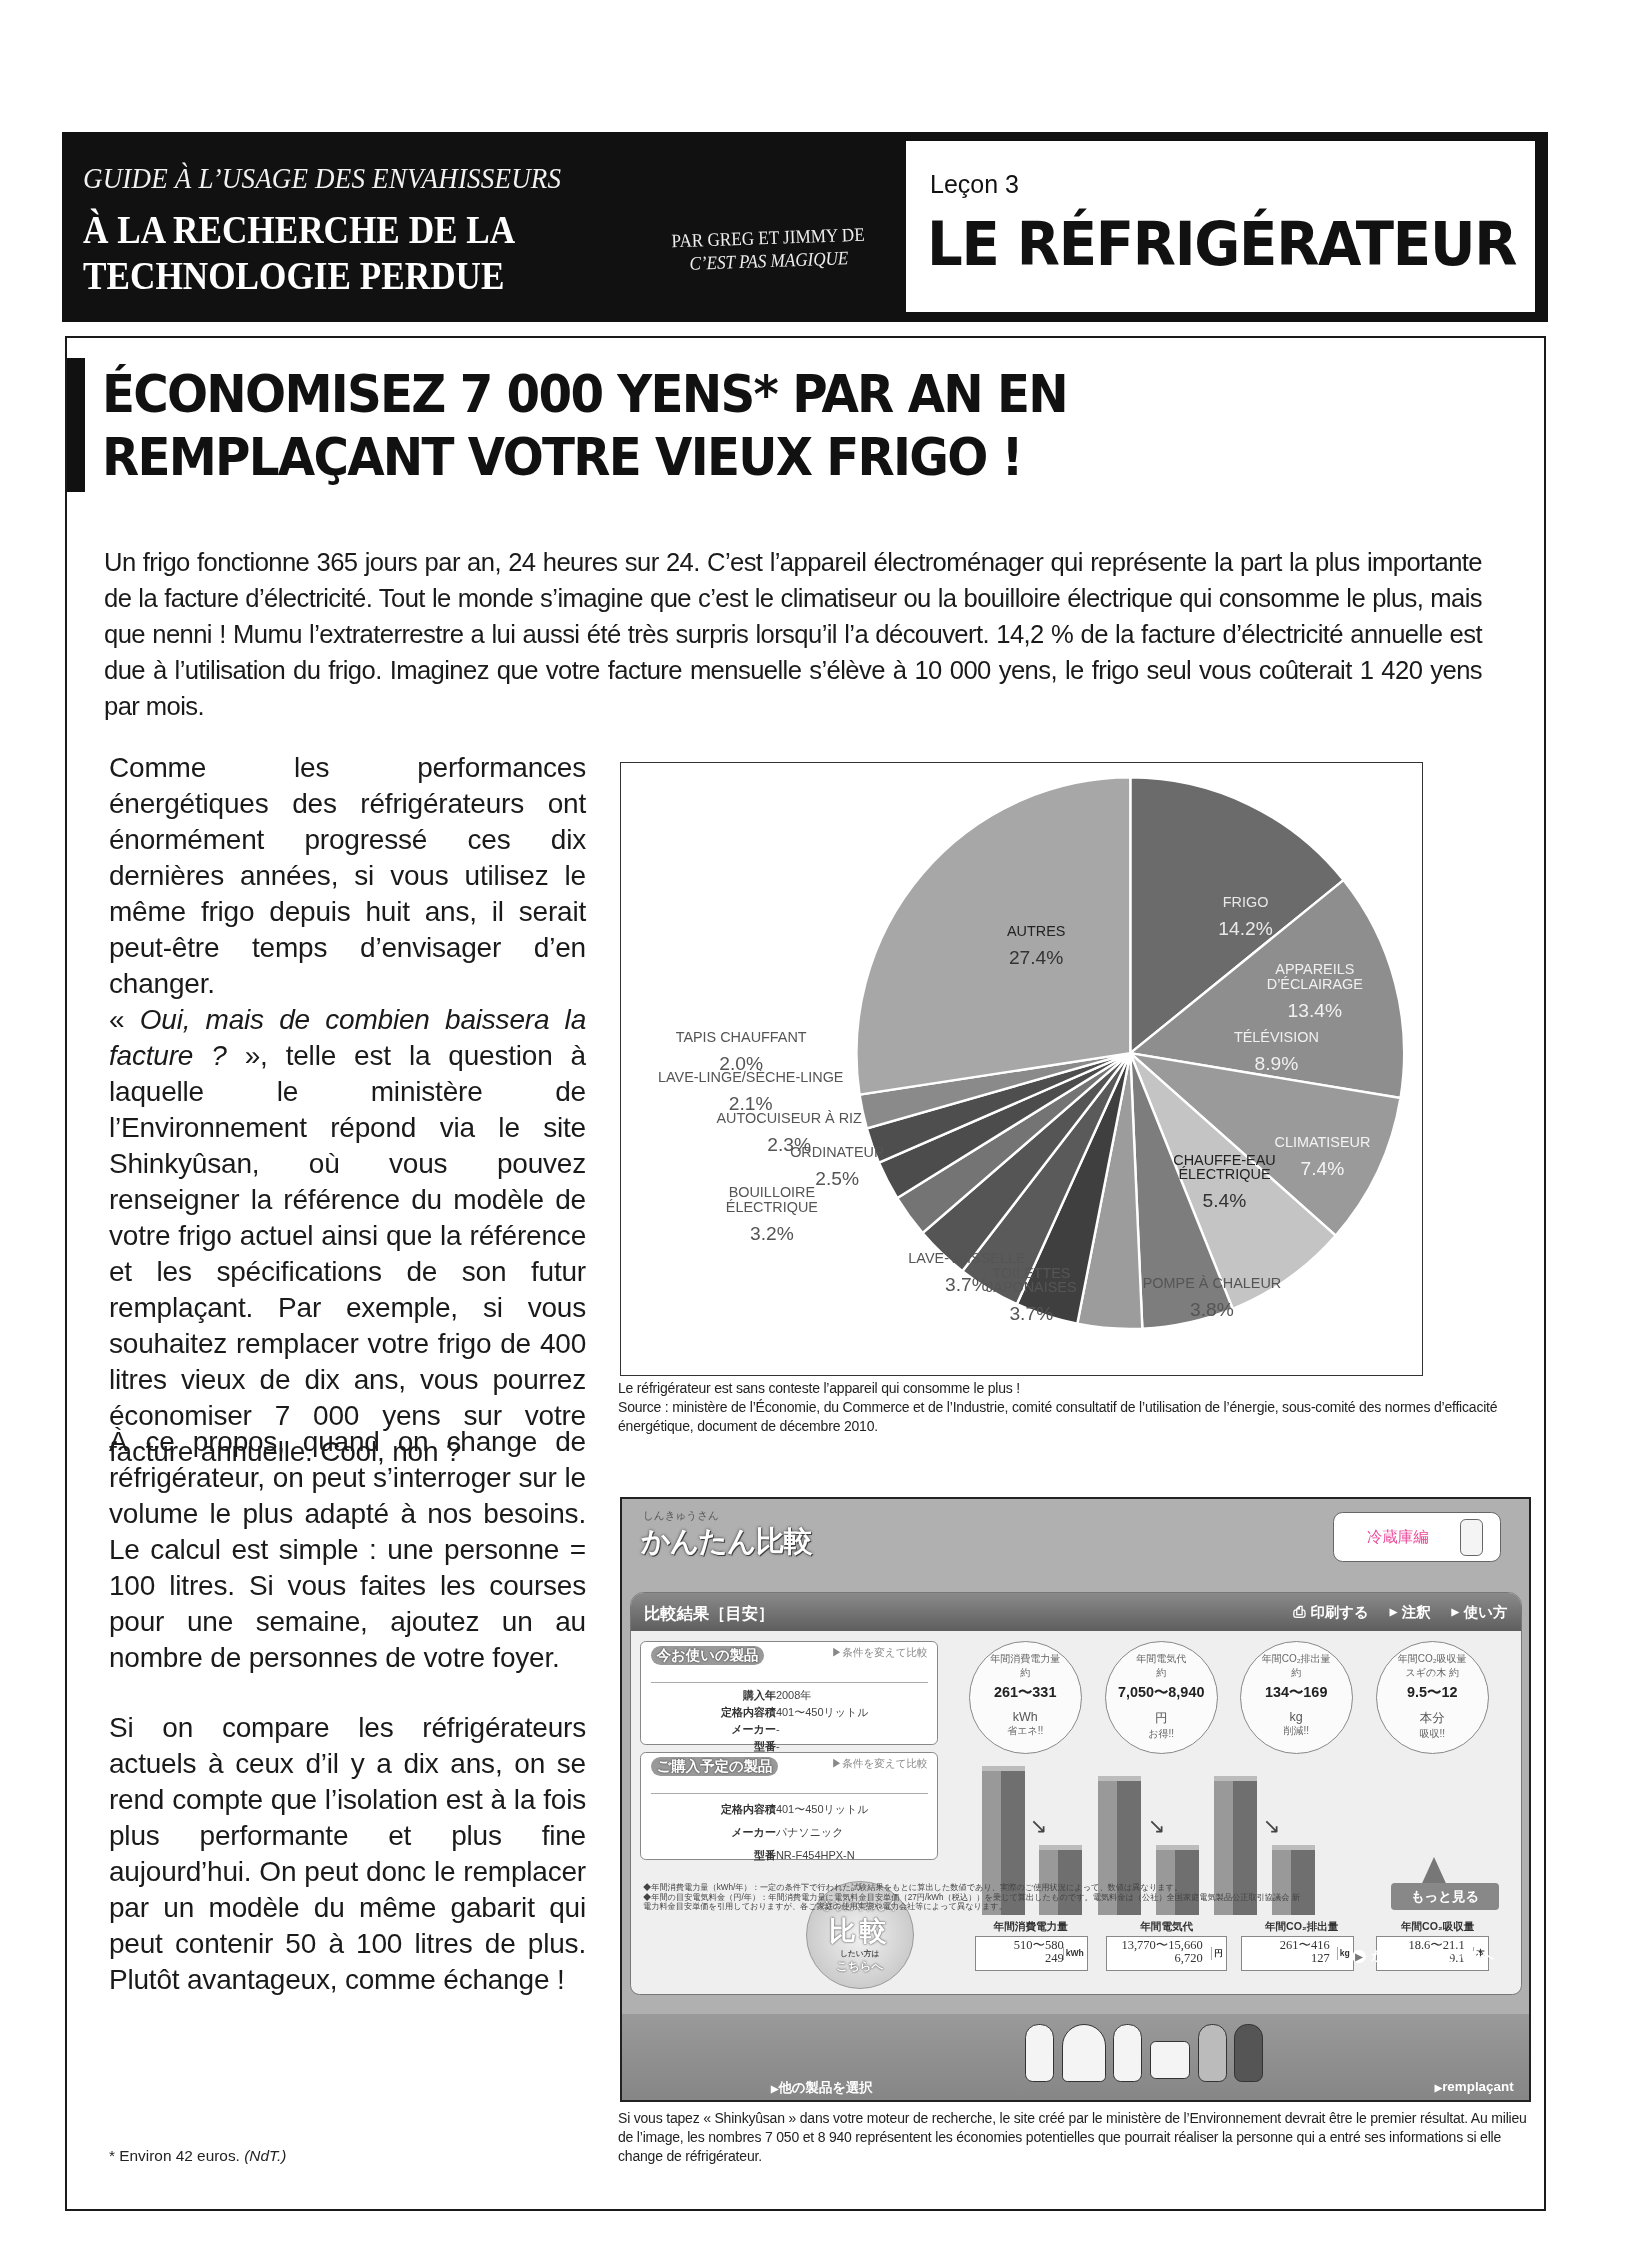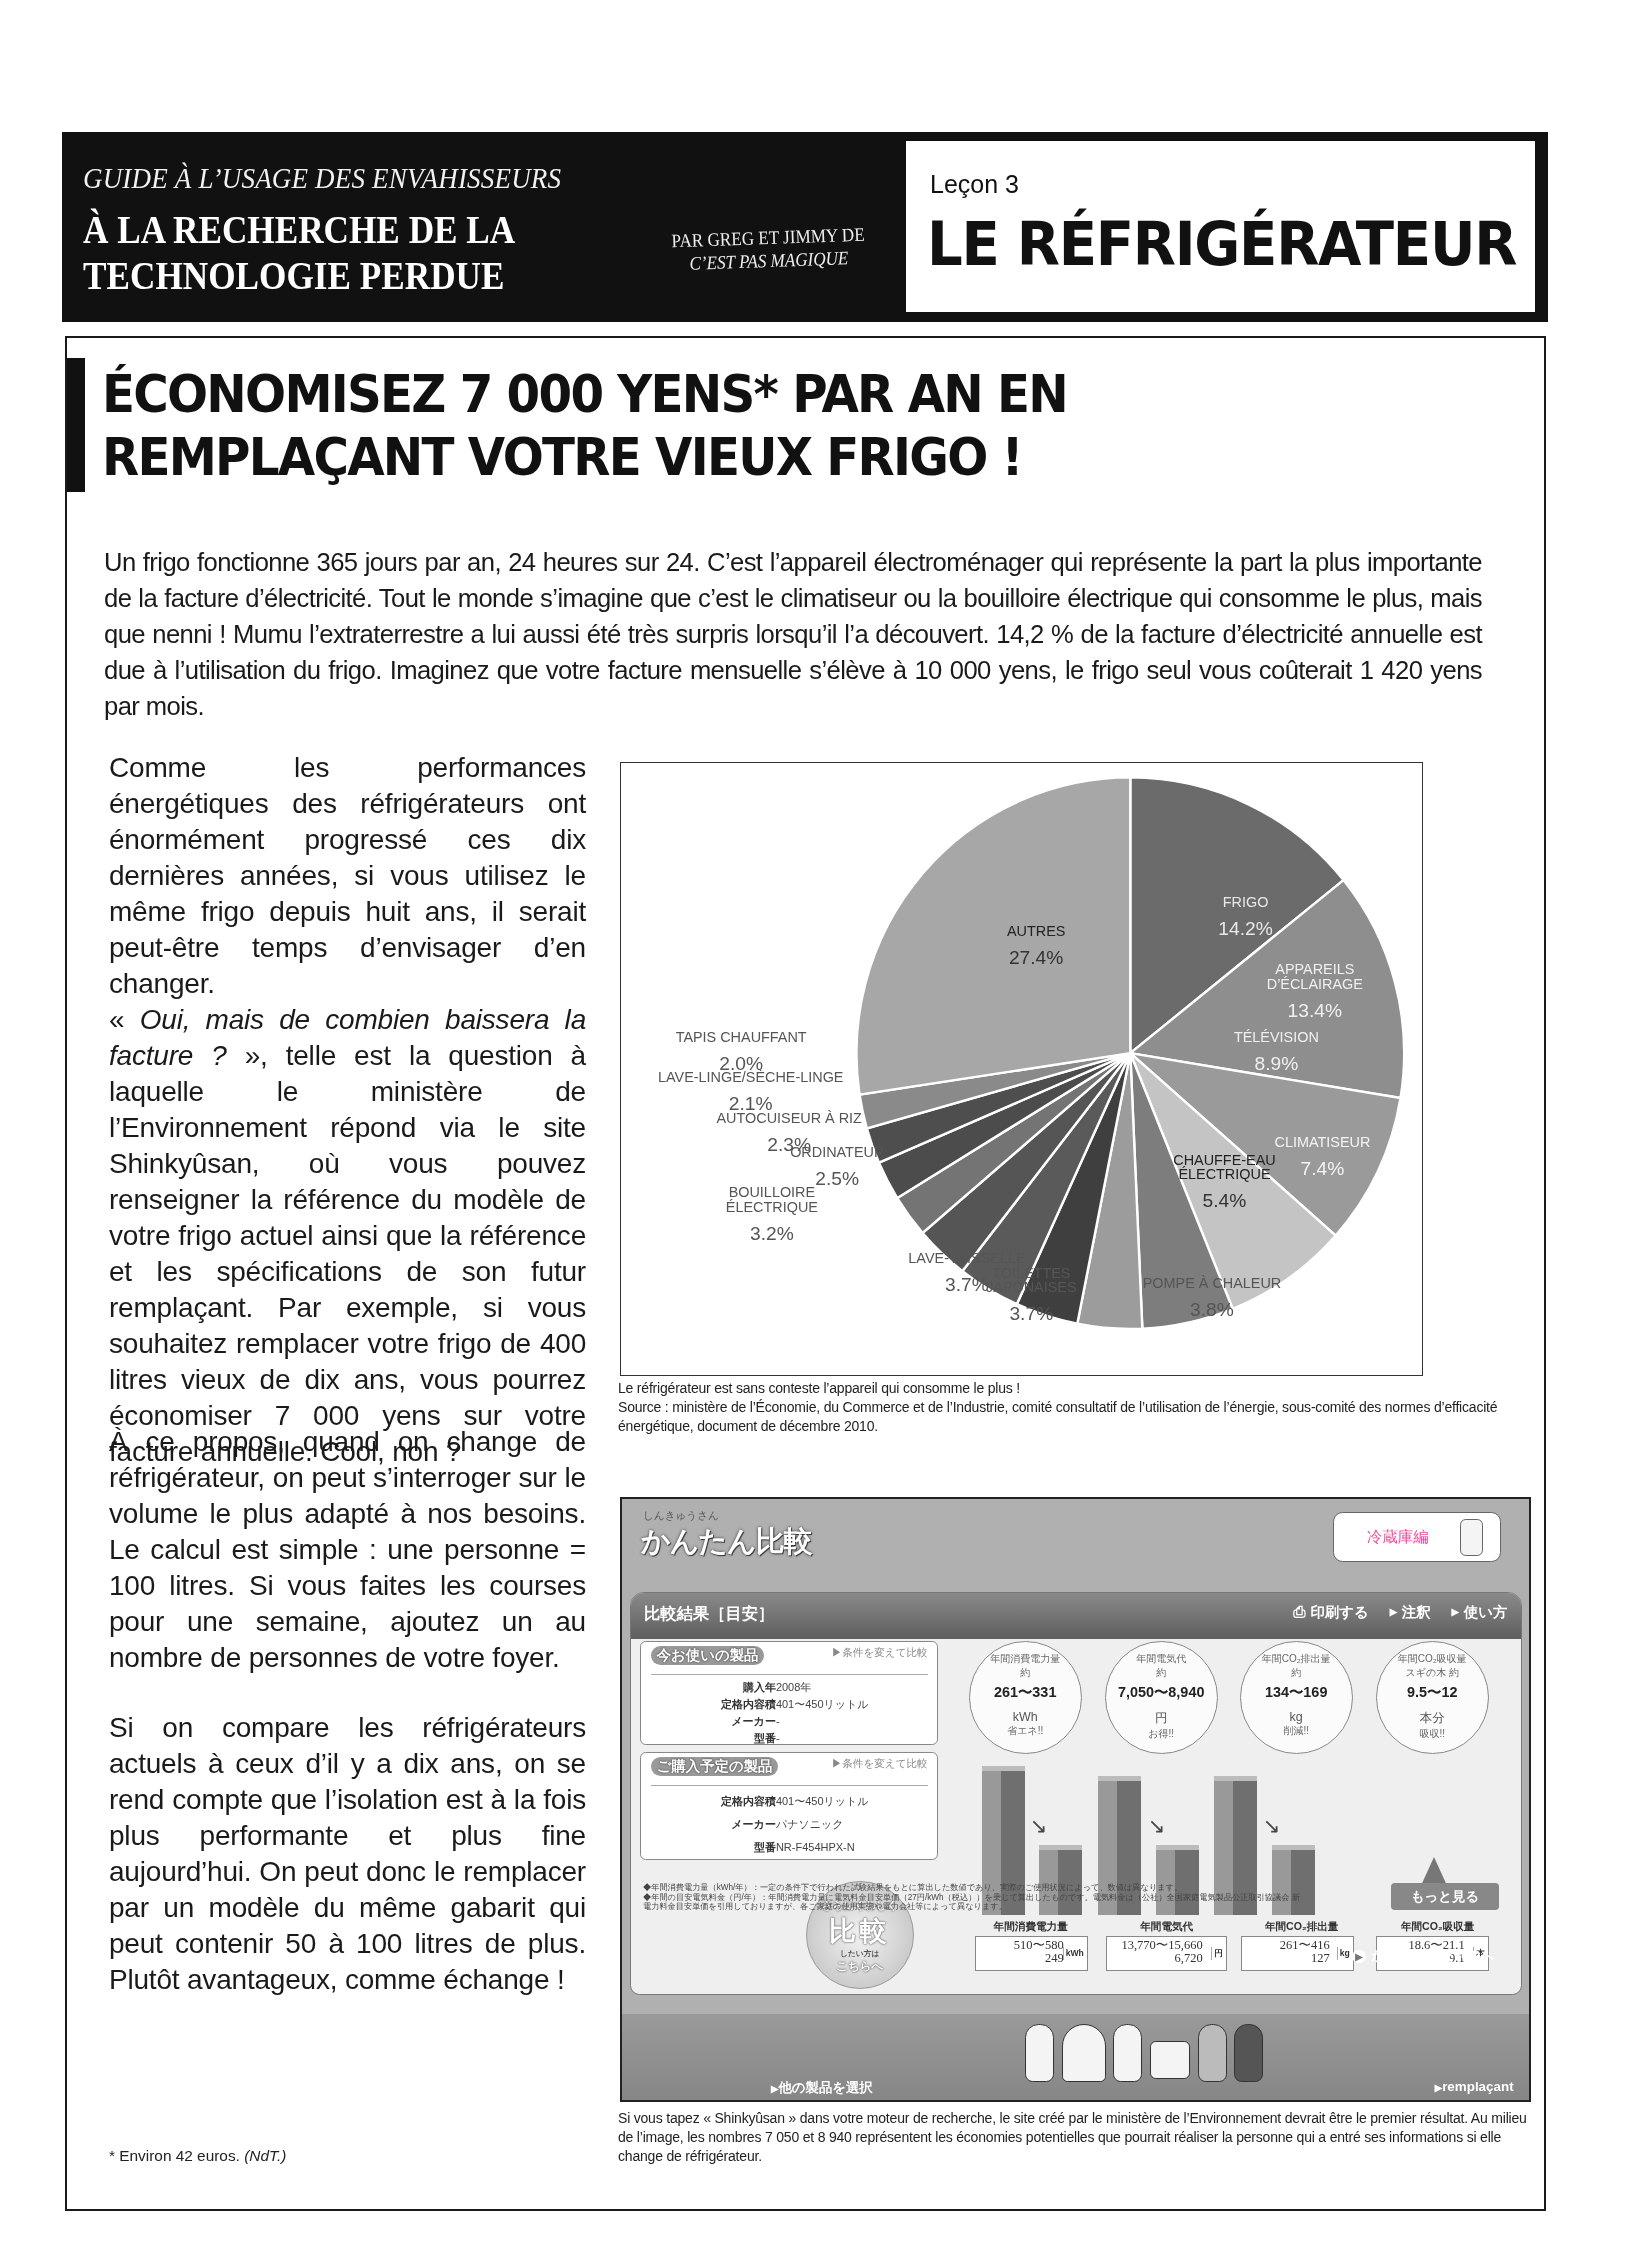--- a/index.html
+++ b/index.html
@@ -42,7 +42,7 @@
   .web .fridge-btn span { position: absolute; left: 33px; top: 13.4px; font-size: 15.4px; color: #ec4899; }
   .web .fridge-btn .fr-icon { position: absolute; right: 17.3px; top: 5.8px; width: 23px; height: 37px; border: 1.9px solid #666; border-radius: 5.8px; background: #f4f4f4; }
   .web .panel { position: absolute; left: 7.7px; top: 93px; width: 892px; height: 403px; background: #efefef; border-radius: 13.4px 13.4px 9.6px 9.6px; border: 1px solid #777; overflow: hidden; }
-  .web .panel-head { height: 46px; background: linear-gradient(#8a8a8a, #5e5e5e); color: #fff; font-weight: bold; font-size: 16.3px; padding: 9.6px 13.4px; position: relative; }
+  .web .panel-head { height: 38px; background: linear-gradient(#8a8a8a, #5e5e5e); color: #fff; font-weight: bold; font-size: 16.3px; padding: 9.6px 13.4px; position: relative; }
   .web .panel-head .links { position: absolute; right: 13.4px; top: 9.6px; font-size: 14.4px; display: flex; gap: 21px; }
   .web .panel-head .links span::before { content: "\25B6"; font-size: 9.6px; margin-right: 4.8px; vertical-align: 1.9px; }
   .web .panel-head .links .print::before { content: "\2399"; font-size: 15.4px; vertical-align: 0; }

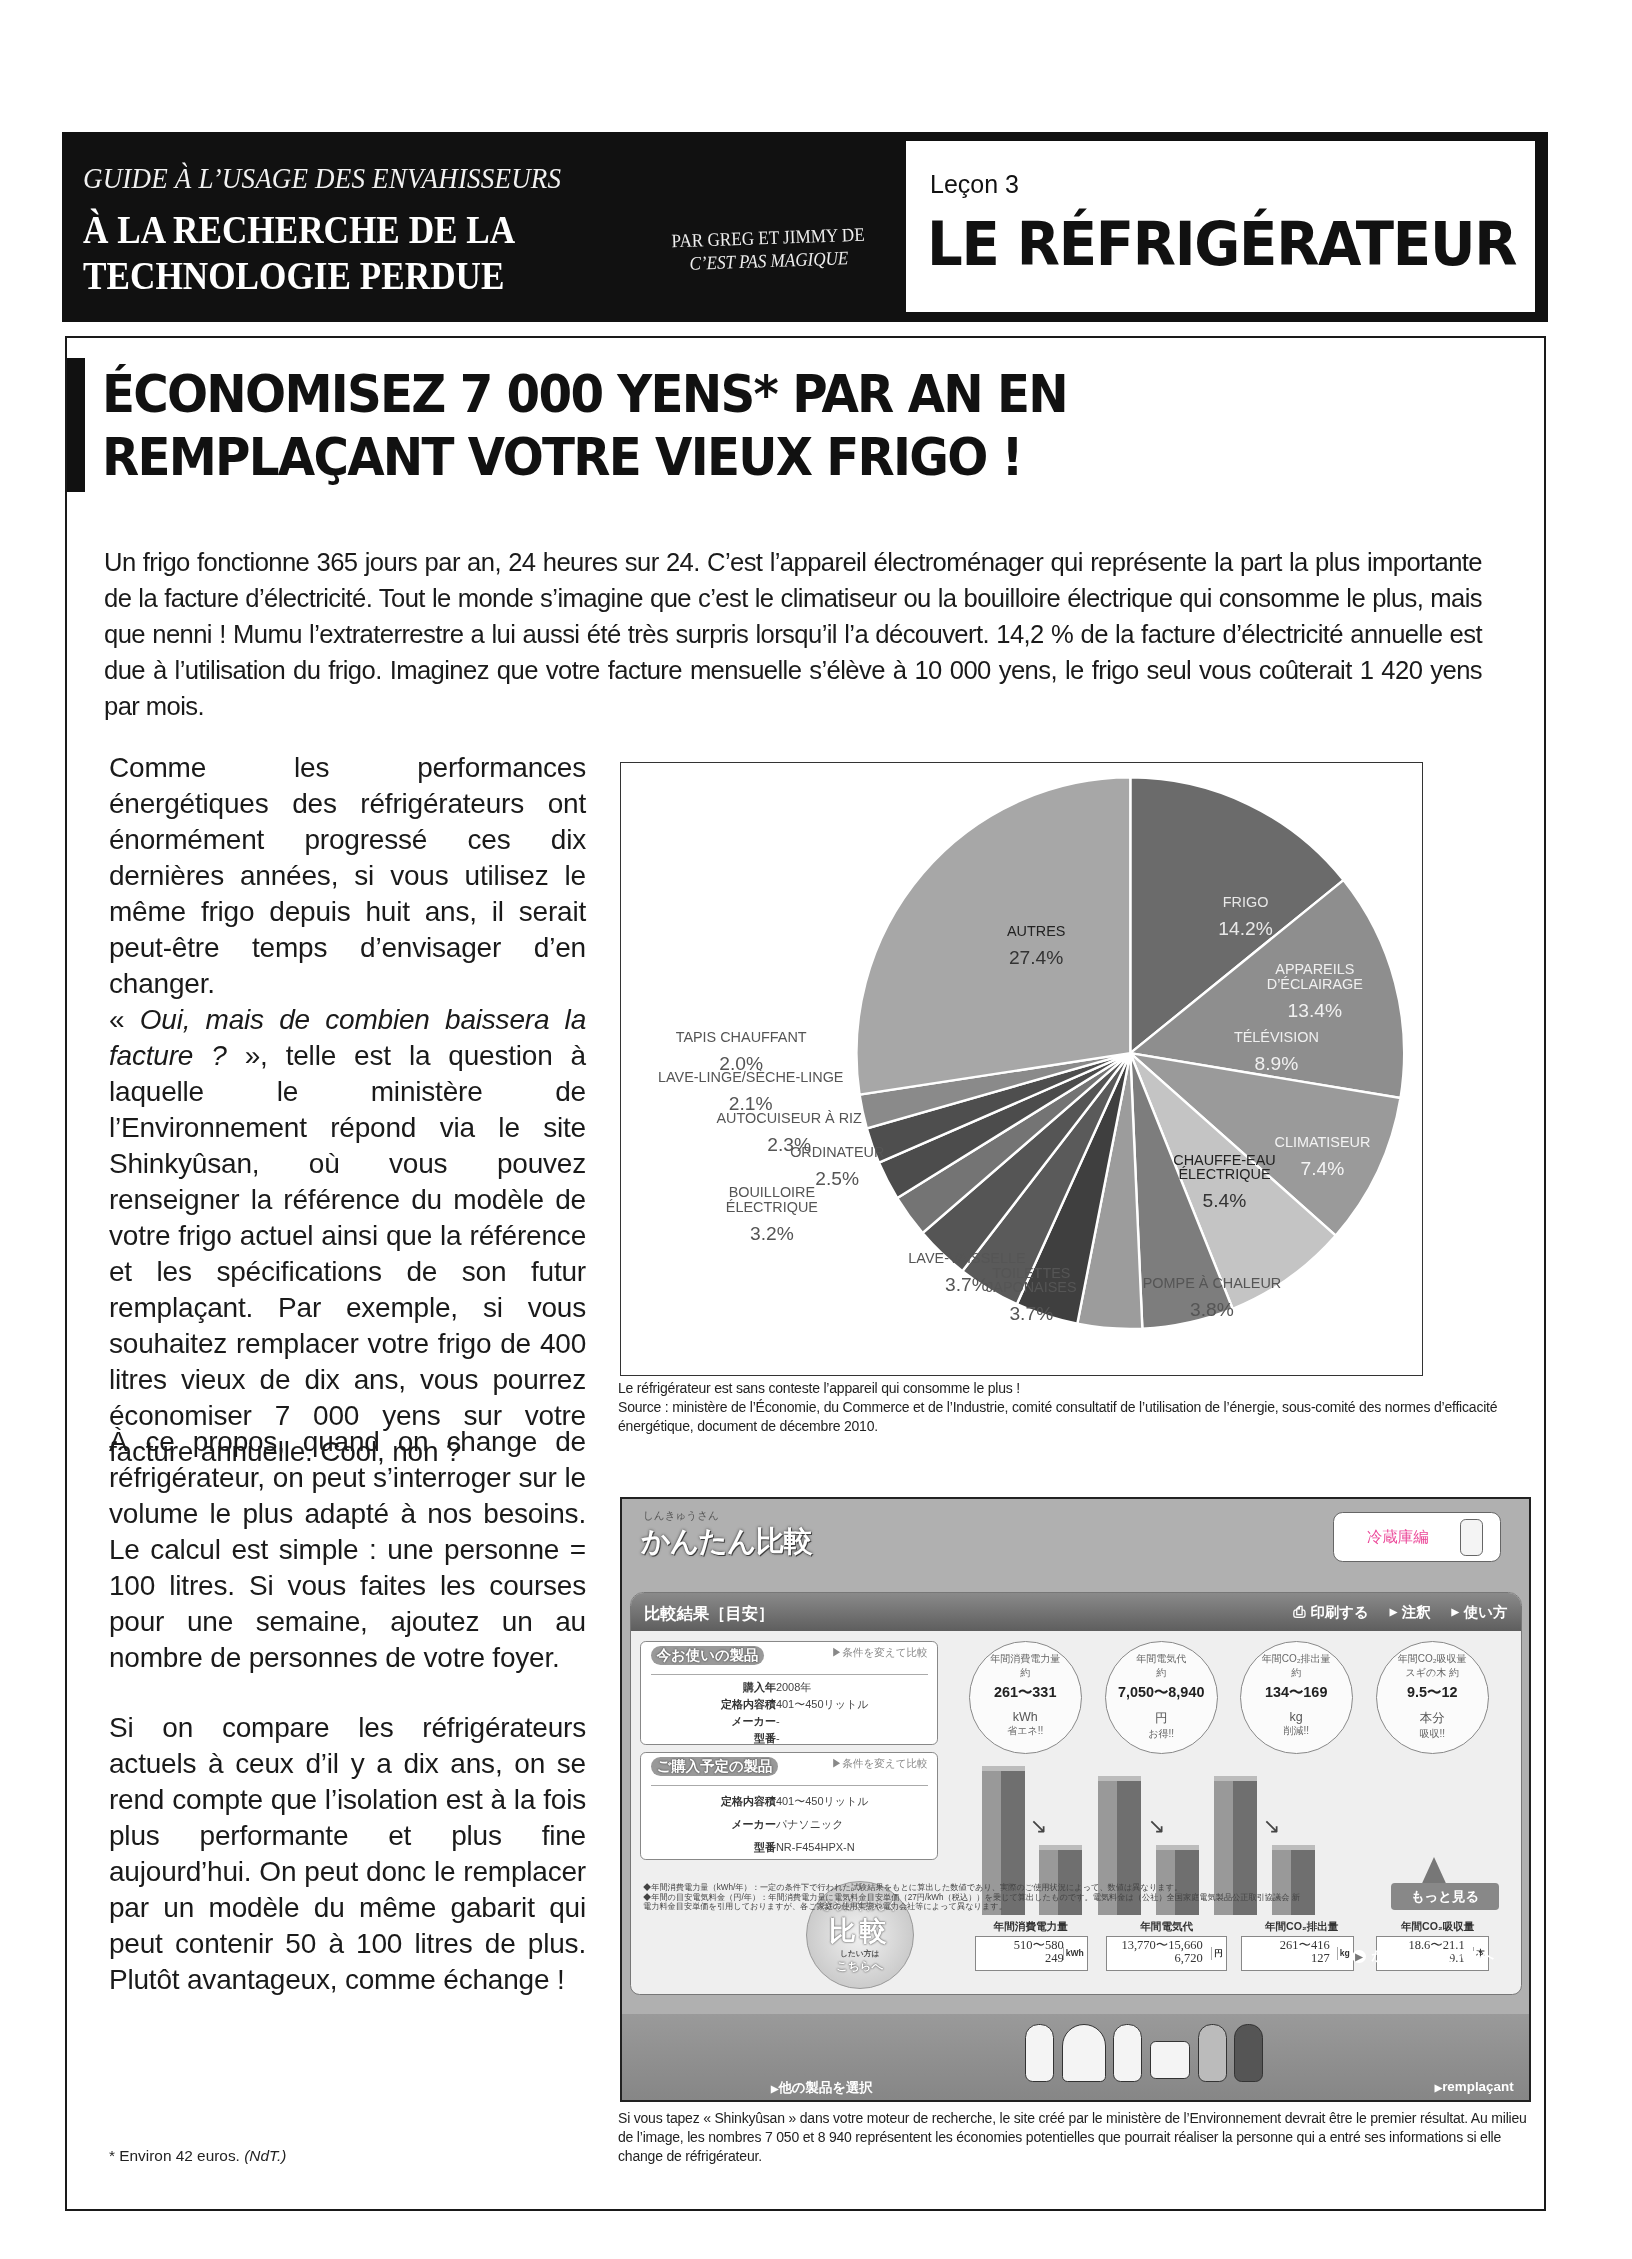--- a/index.html
+++ b/index.html
@@ -47,7 +47,7 @@
   .web .panel-head .links span::before { content: "\25B6"; font-size: 9.6px; margin-right: 4.8px; vertical-align: 1.9px; }
   .web .panel-head .links .print::before { content: "\2399"; font-size: 15.4px; vertical-align: 0; }
   .web .prod { position: absolute; left: 9.6px; width: 298px; background: #fff; border: 1.9px solid #888; border-radius: 5.8px; padding: 3.8px 9.6px; font-size: 11px; }
-  .web .prod .ph { display: flex; justify-content: space-between; border-bottom: 1px solid #aaa; padding-bottom: 9px; margin-bottom: 3.8px; }
+  .web .prod .ph { display: flex; justify-content: space-between; border-bottom: 1px solid #aaa; padding-bottom: 17px; margin-bottom: 3.8px; }
   .web .prod .ph b { font-size: 14.4px; color: #fff; text-shadow: 0 0 1.9px #555, 0 0 1.9px #555; background: #999; padding: 0 5.8px; border-radius: 9.6px; }
   .web .prod .ph span { color: #888; font-size: 10.6px; }
   .web .prod .ph span::before { content: "\25B6 "; }

